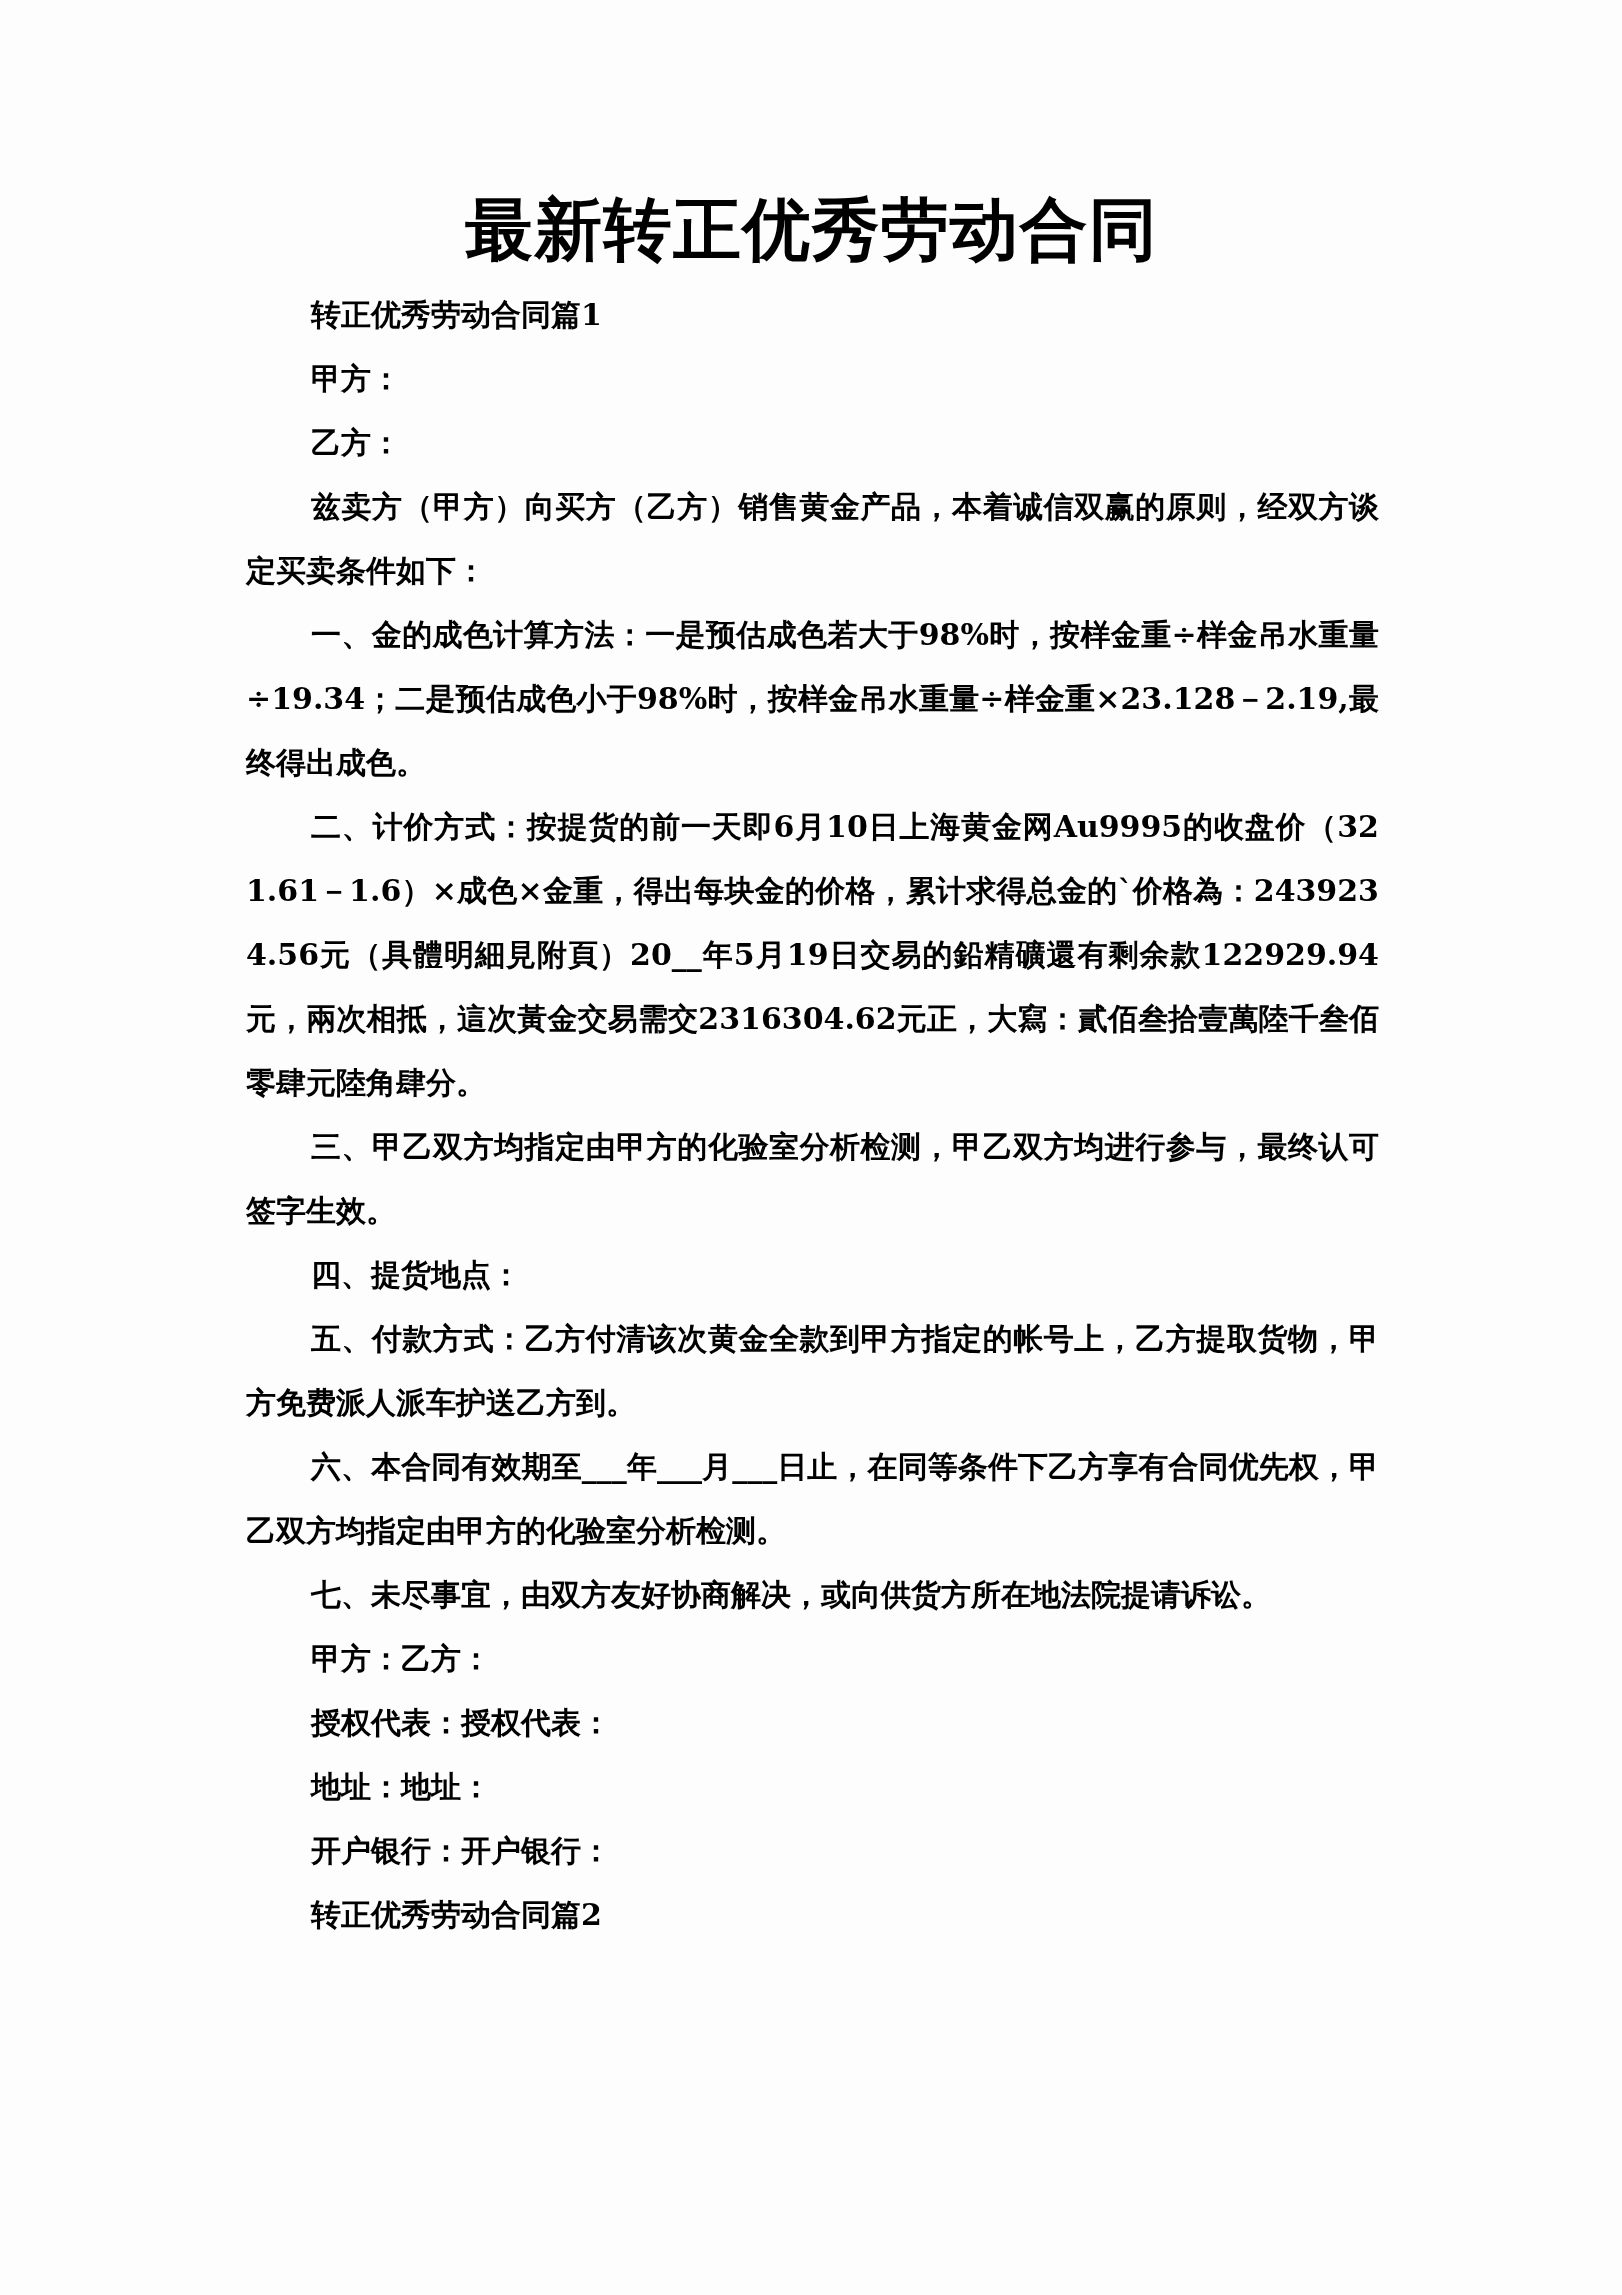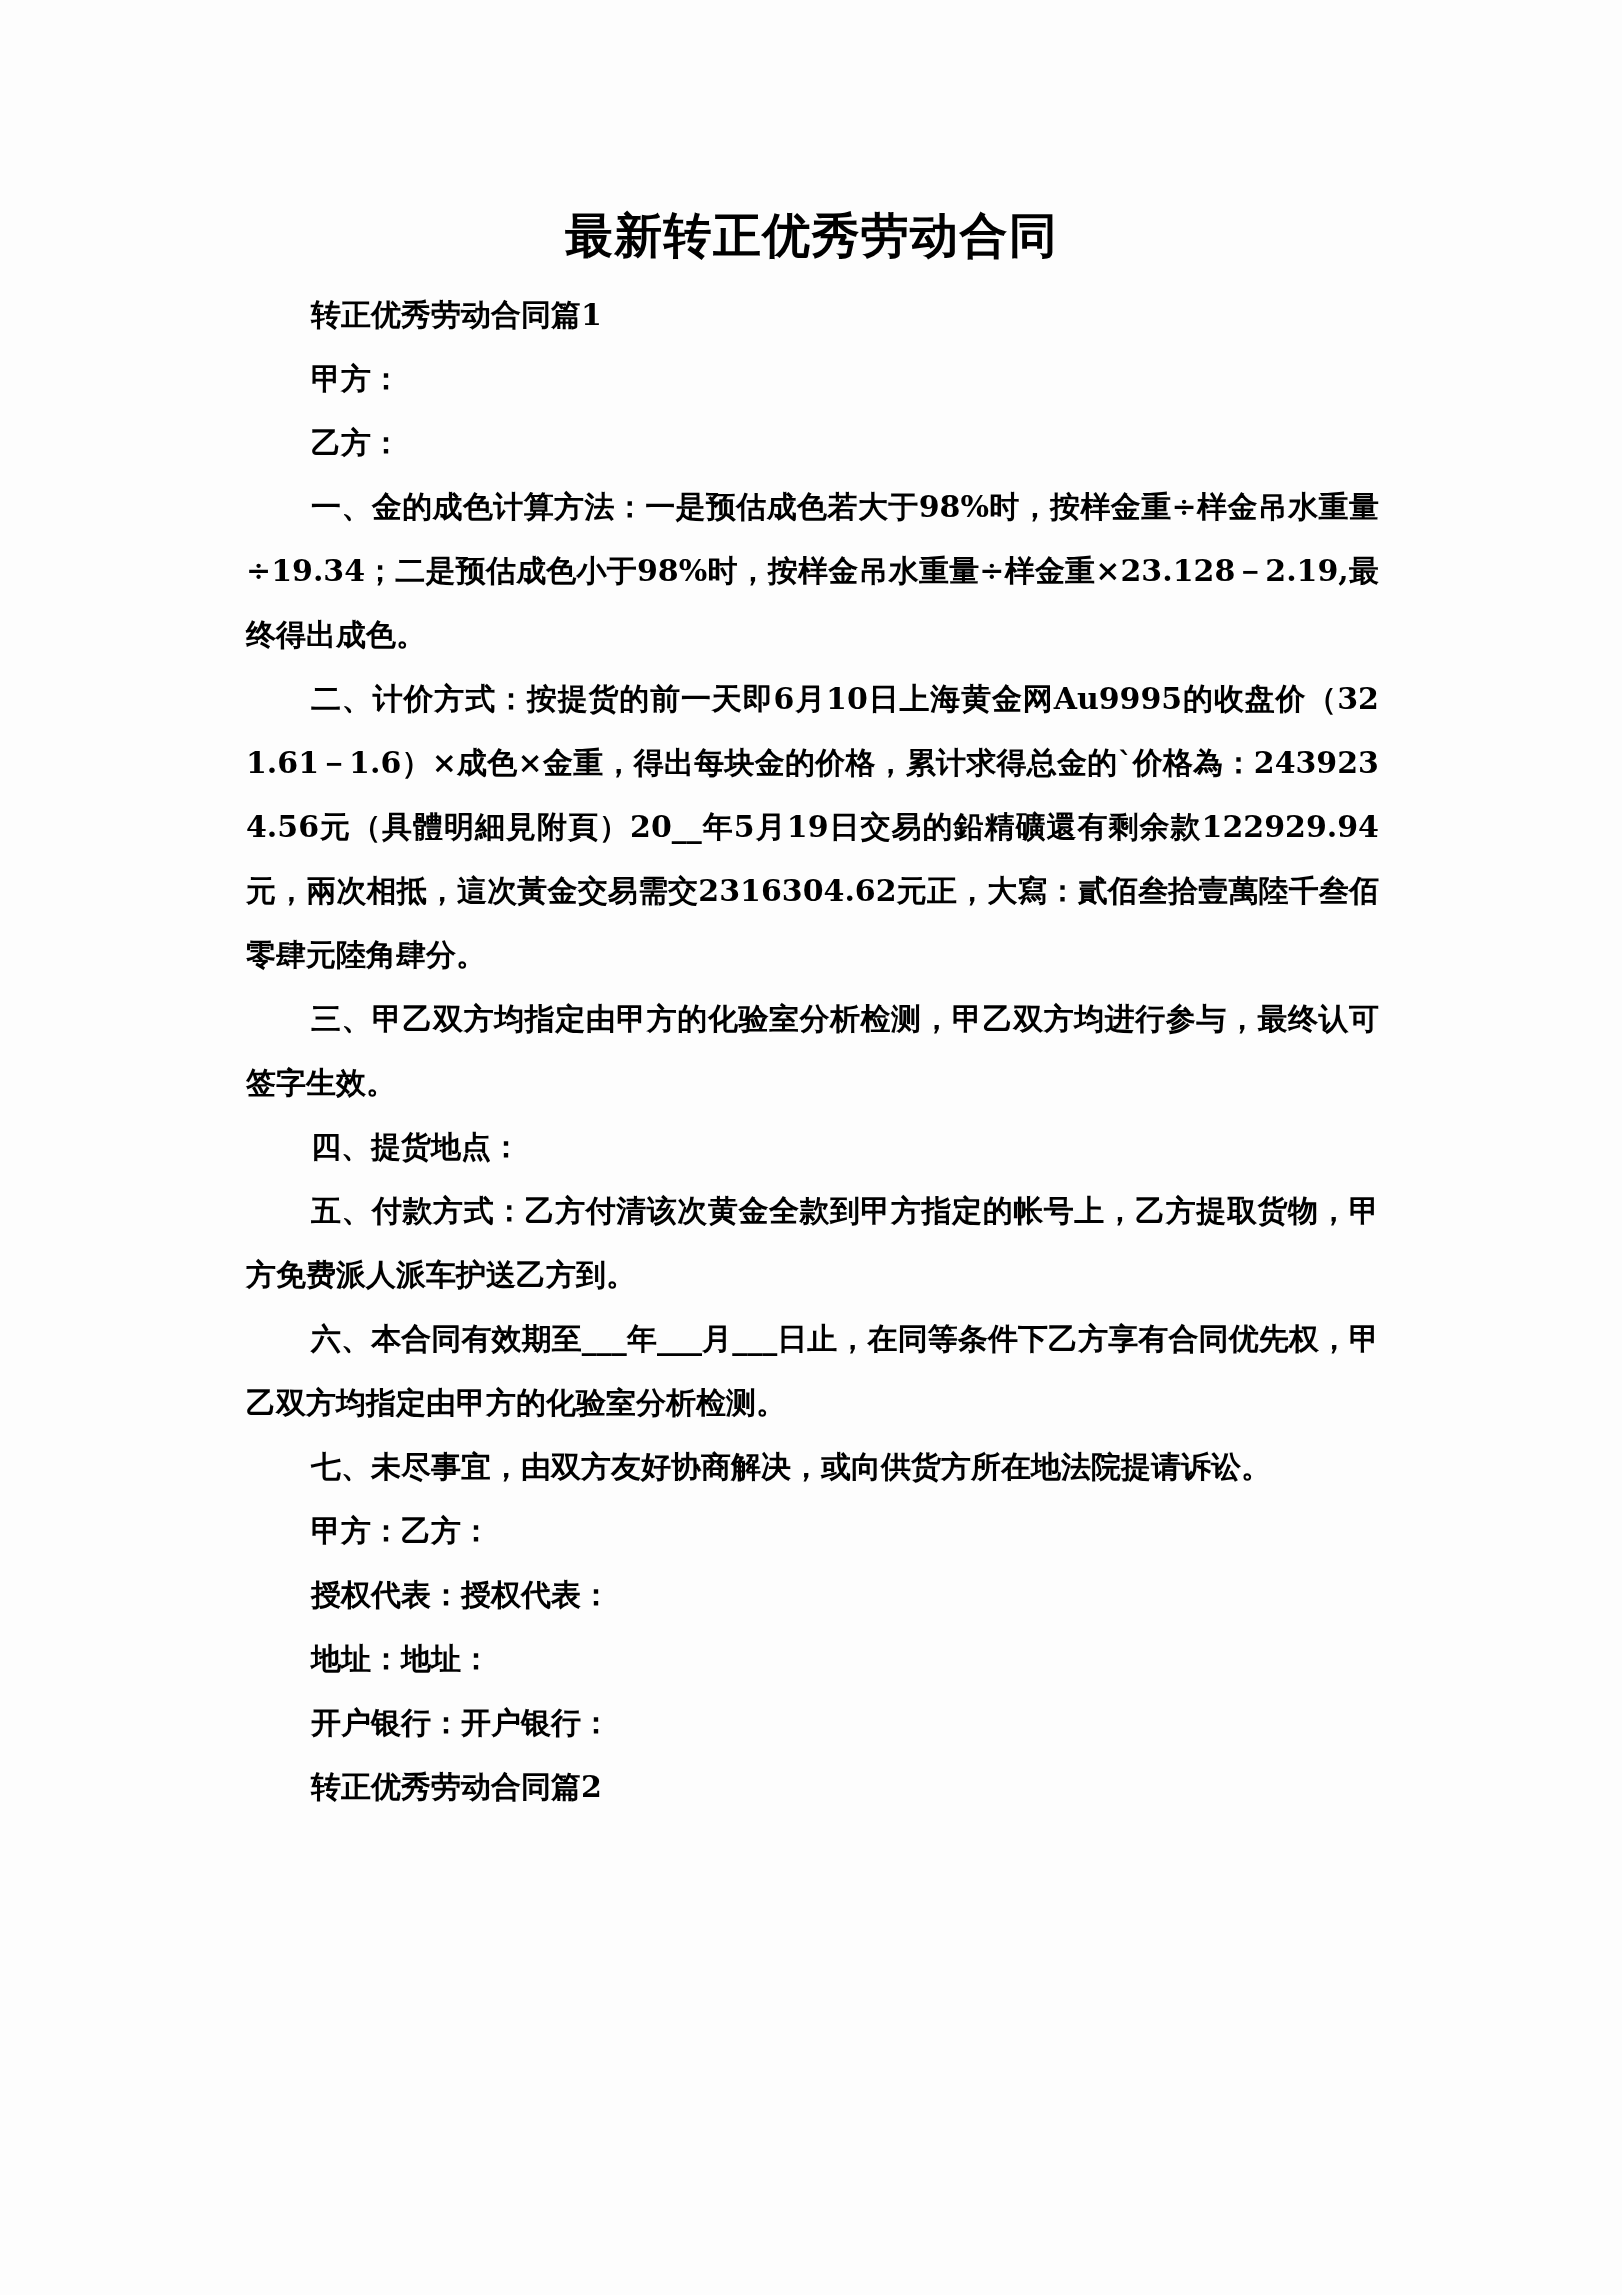--- a/index.html
+++ b/index.html
@@ -6,8 +6,8 @@
   body { width: 1623px; height: 2295px; position: relative; overflow: hidden;
          font-family: "DejaVu Serif", "Liberation Serif", serif; color: #000; }
   .page { position: absolute; left: 0; top: 0; width: 1623px; height: 2295px; background: #fdfdfd; }
-  .title { position: absolute; left: 0; top: 196px; width: 1623px; text-align: center;
-           font-size: 48px; line-height: 79px; font-weight: bold; letter-spacing: 1.3px;
+  .title { position: absolute; left: 0; top: 190px; width: 1623px; text-align: center;
+           font-size: 68px; line-height: 79px; font-weight: bold; letter-spacing: 1.3px;
            font-family: "DejaVu Serif", "Liberation Serif", serif; }
   .body { position: absolute; left: 246px; top: 283px; width: 1133px; }
   .p { font-size: 30px; line-height: 64px; margin: 0; text-align: justify;

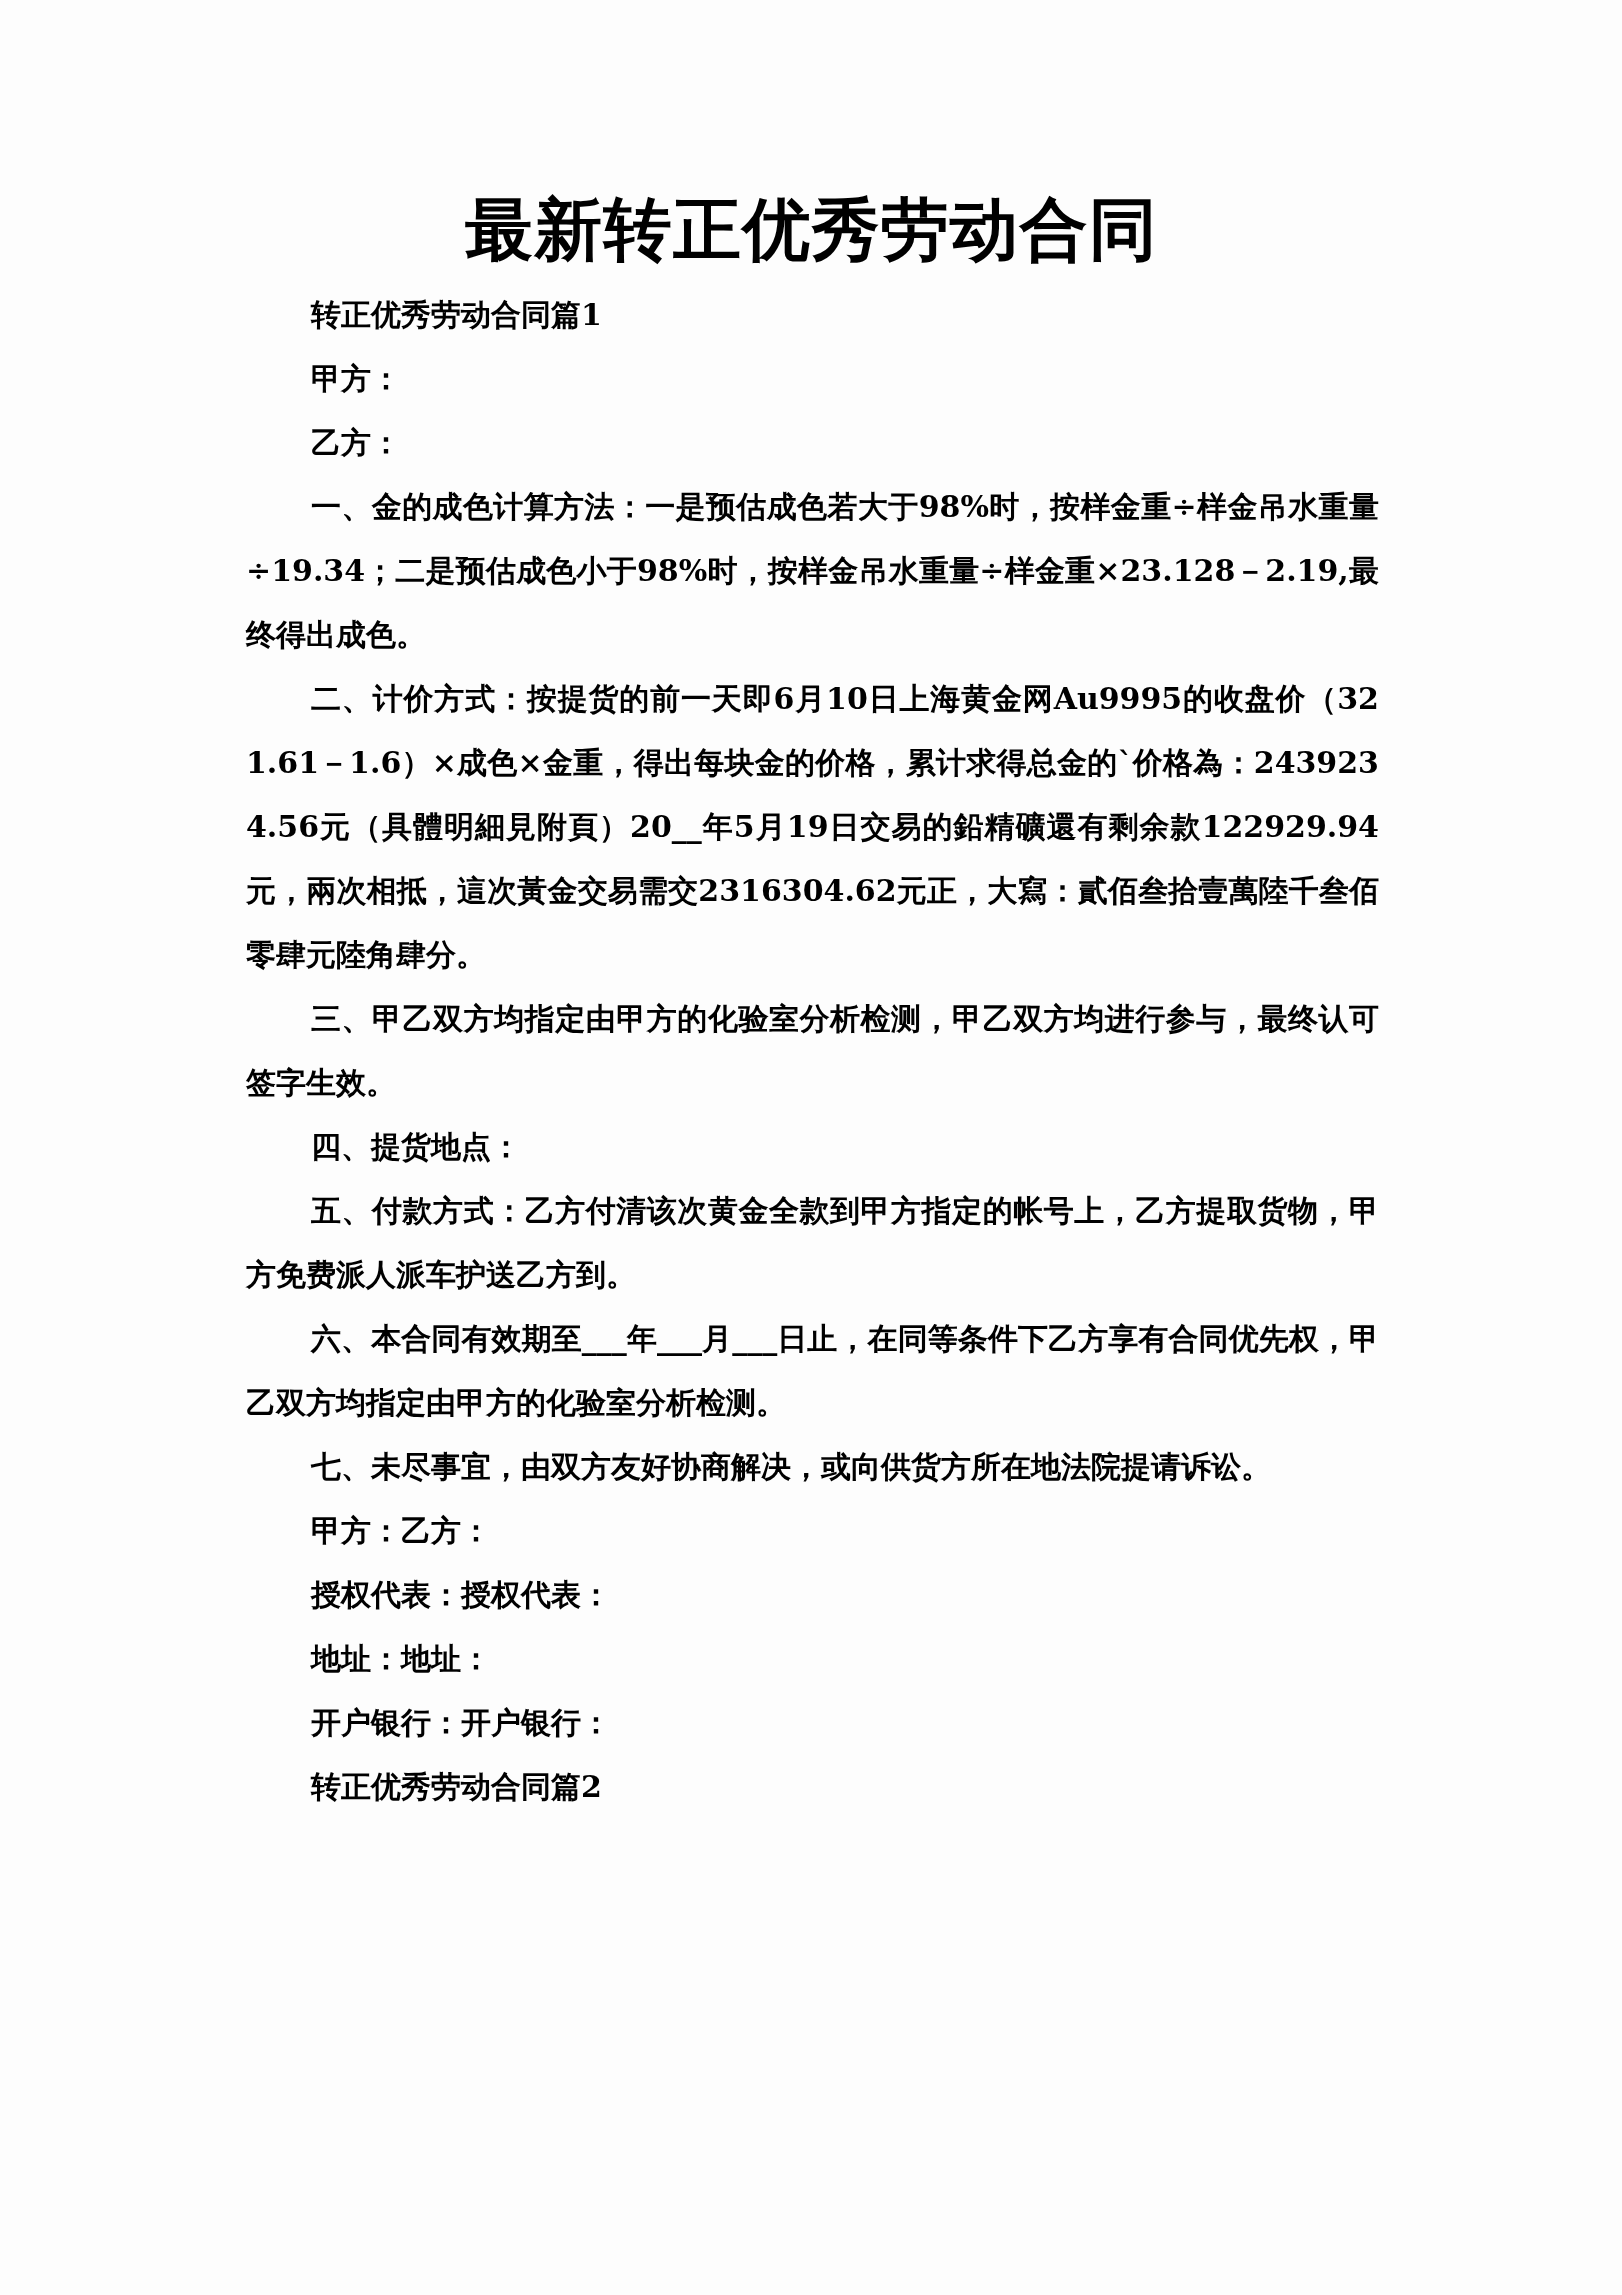--- a/index.html
+++ b/index.html
@@ -23,6 +23,7 @@
     <p class="p indent">转正优秀劳动合同篇1</p>
     <p class="p indent">甲方：</p>
     <p class="p indent">乙方：</p>
+    <p class="p indent">兹卖方（甲方）向买方（乙方）销售黄金产品，本着诚信双赢的原则，经双方谈定买卖条件如下：</p>
     <p class="p indent">一、金的成色计算方法：一是预估成色若大于98%时，按样金重÷样金吊水重量÷19.34；二是预估成色小于98%时，按样金吊水重量÷样金重×23.128－2.19,最终得出成色。</p>
     <p class="p indent">二、计价方式：按提货的前一天即6月10日上海黄金网Au9995的收盘价（321.61－1.6）×成色×金重，得出每块金的价格，累计求得总金的`价格為：2439234.56元（具體明細見附頁）20__年5月19日交易的鉛精礦還有剩余款122929.94元，兩次相抵，這次黃金交易需交2316304.62元正，大寫：貳佰叁拾壹萬陸千叁佰零肆元陸角肆分。</p>
     <p class="p indent">三、甲乙双方均指定由甲方的化验室分析检测，甲乙双方均进行参与，最终认可签字生效。</p>

